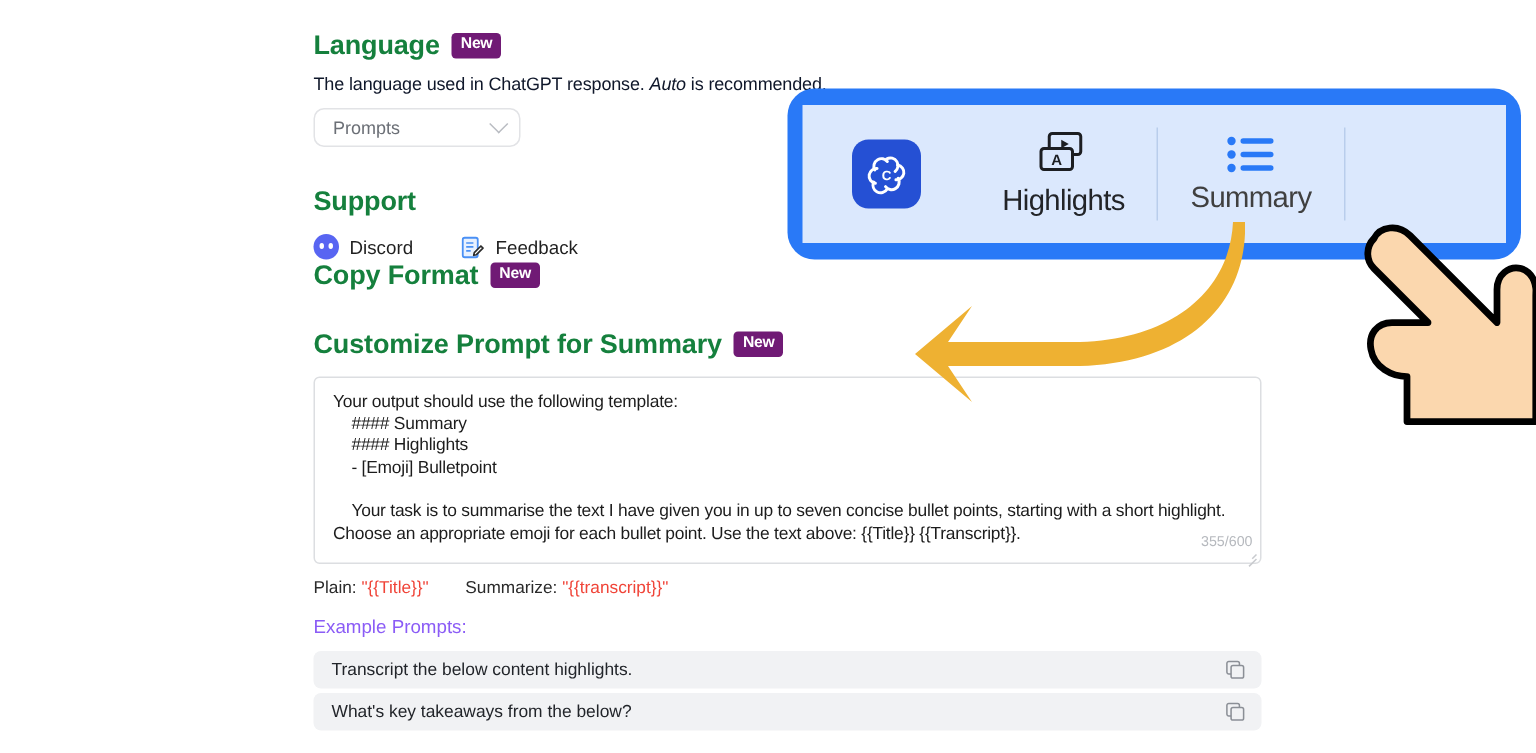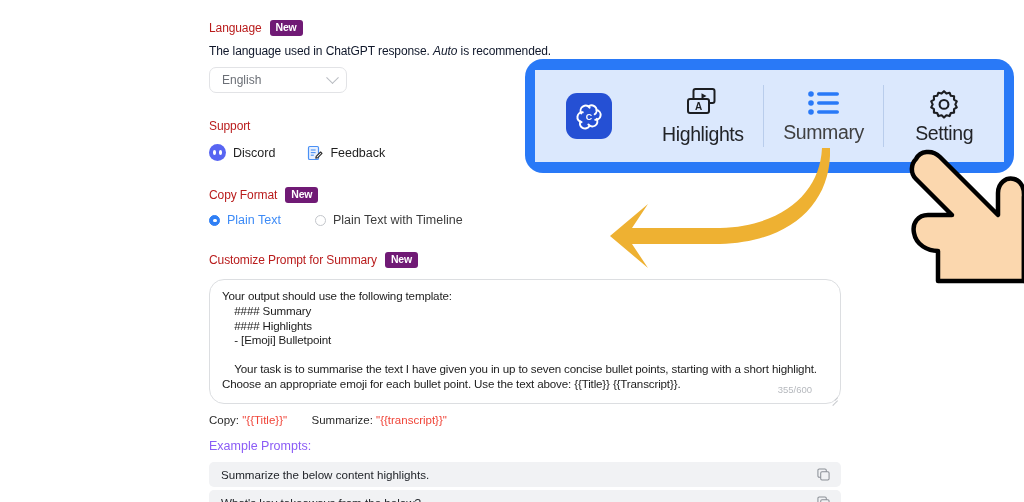--- a/index.html
+++ b/index.html
@@ -24,9 +24,9 @@
     gap: 8px;
   }
   .section-title {
-    font-size: 12px;
-    font-weight: normal;
-    color: #b91c1c;
+    font-size: 18px;
+    font-weight: bold;
+    color: #15803d;
     letter-spacing: -0.1px;
   }
   .new-badge {

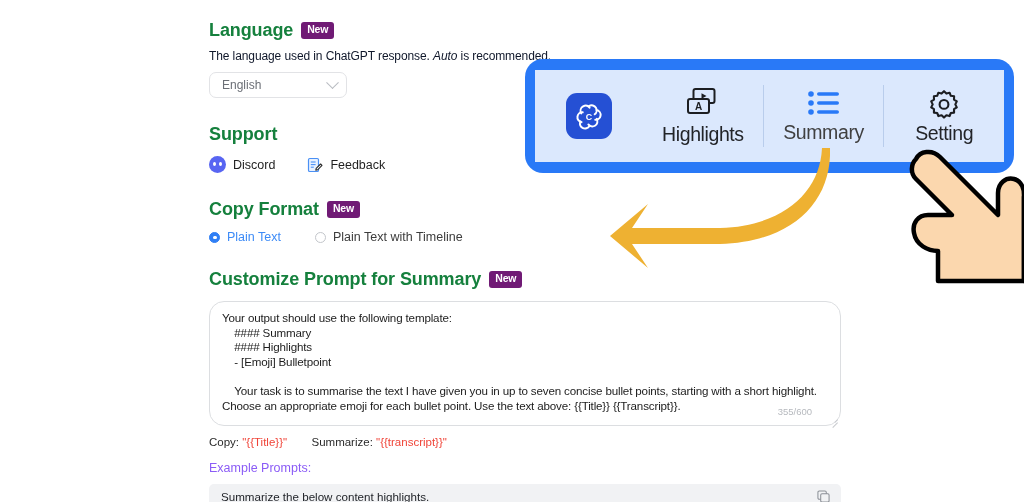--- a/index.html
+++ b/index.html
@@ -277,7 +277,7 @@
     </div>
     <div class="help-text"><span>The language used in ChatGPT response. </span><i>Auto</i><span> is recommended.</span></div>
     <div class="lang-select">
-      <span>English</span>
+      <span>Prompts</span>
       <span class="chev"></span>
     </div>
   </div>

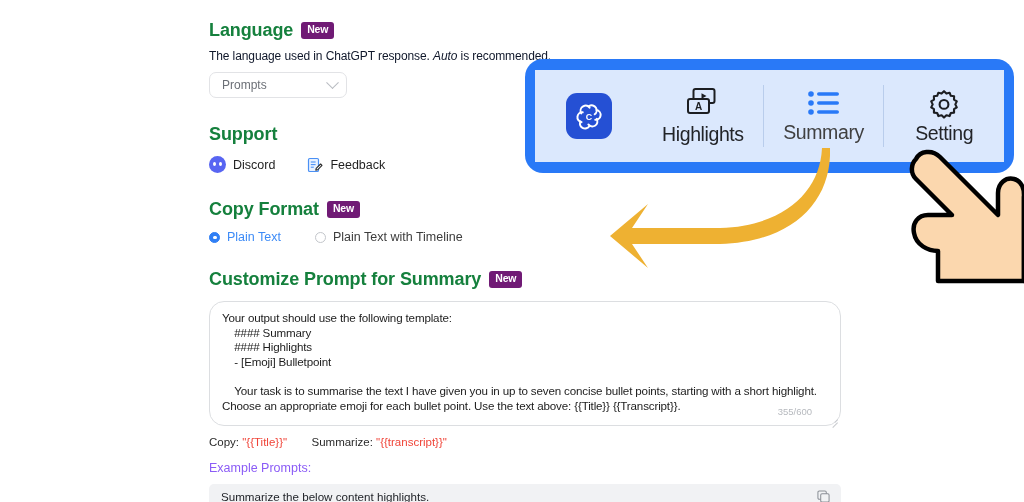--- a/index.html
+++ b/index.html
@@ -409,13 +409,6 @@
 
     <div class="tb-divider"></div>
 
-    <div class="tb-item tb-tab">
-      <svg width="32" height="32" viewBox="0 0 32 32">
-        <path d="M16 3.2 18.4 5.6 21.6 4.7 22.8 7.8 26.1 8.2 26 11.6 28.8 13.4 27.3 16.4 28.8 19.4 26 21.2 26.1 24.6 22.8 25 21.6 28.1 18.4 27.2 16 29.6 13.6 27.2 10.4 28.1 9.2 25 5.9 24.6 6 21.2 3.2 19.4 4.7 16.4 3.2 13.4 6 11.6 5.9 8.2 9.2 7.8 10.4 4.7 13.6 5.6 Z" fill="none" stroke="#1c1e22" stroke-width="2.1" stroke-linejoin="round"></path>
-        <circle cx="16" cy="16.4" r="4.4" fill="none" stroke="#1c1e22" stroke-width="2.1"></circle>
-      </svg>
-      <span class="tb-label">Setting</span>
-    </div>
 
   </div>
 </div>

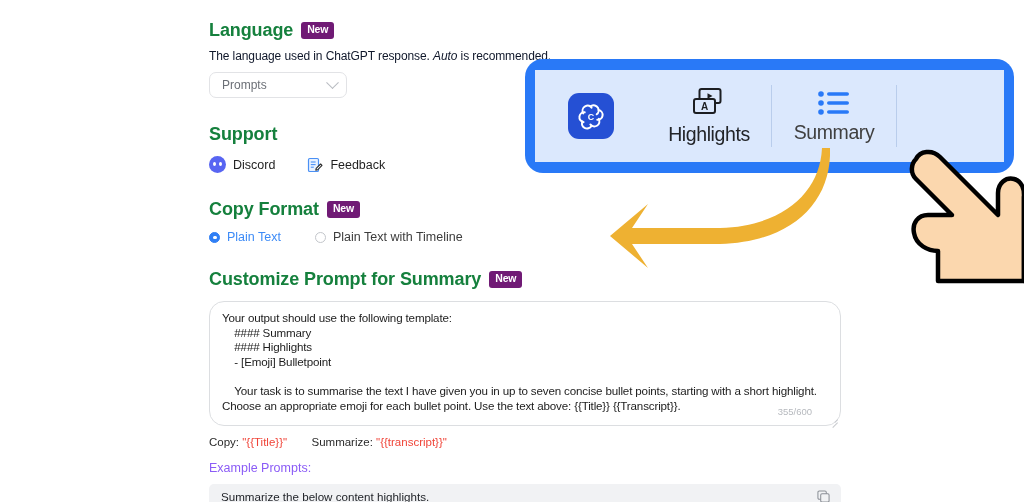--- a/index.html
+++ b/index.html
@@ -102,7 +102,7 @@
   .feedback-ico { width: 16px; height: 16px; flex: none; }
 
   
-  #copyformat-section { margin-top: 26px; }
+  #copyformat-section { }
   .radio-row {
     margin-top: 10px;
     display: flex;

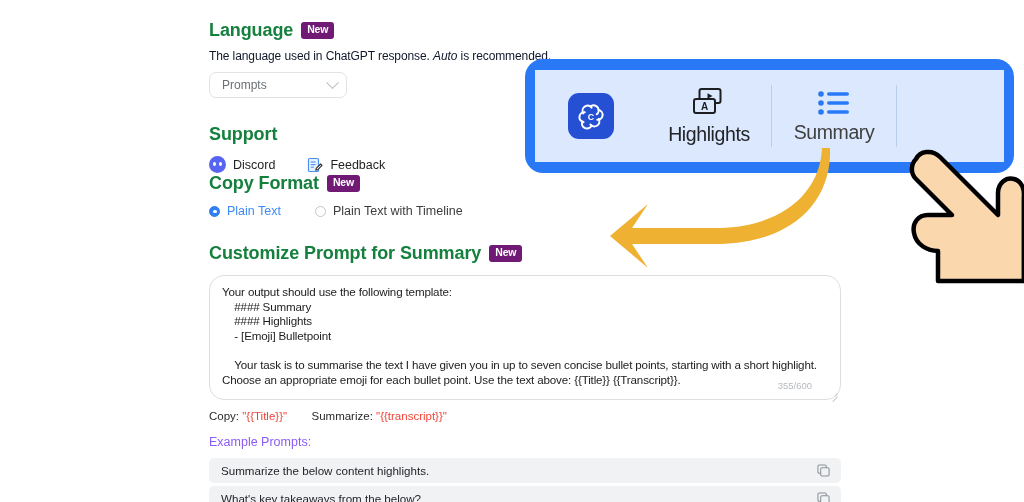--- a/index.html
+++ b/index.html
@@ -305,13 +305,6 @@
     <div class="section-head">
       <span class="section-title">Copy Format</span>
       <span class="new-badge">New</span>
-    </div>
-    <div class="radio-row">
-      <span class="radio checked"></span>
-      <span class="radio-label active">Plain Text</span>
-      <span class="radio-spacer"></span>
-      <span class="radio"></span>
-      <span class="radio-label">Plain Text with Timeline</span>
     </div>
   </div>
 

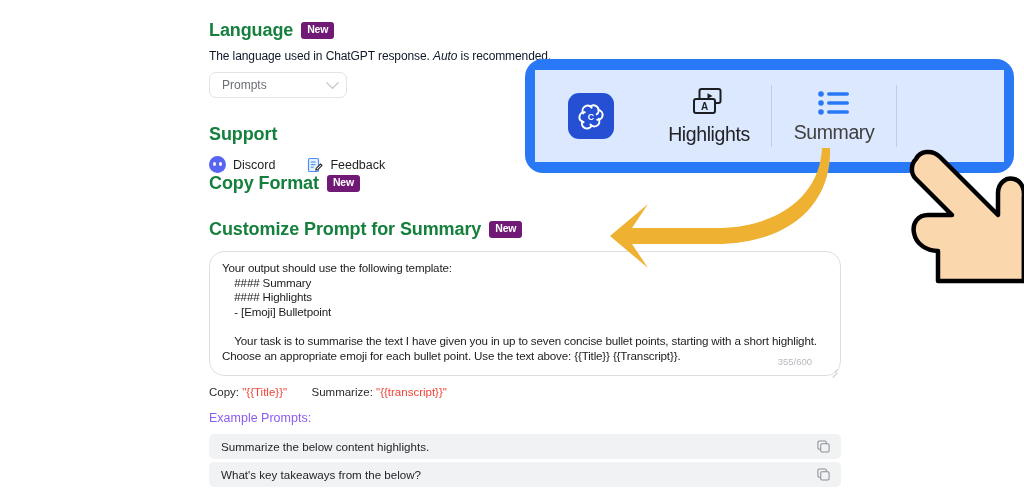--- a/index.html
+++ b/index.html
@@ -141,7 +141,7 @@
     width: 632px;
     height: 125px;
     border: 1px solid #dcdee1;
-    border-radius: 15px;
+    border-radius: 4px;
     background: #ffffff;
     padding: 9px 12px 0 12px;
     position: relative;

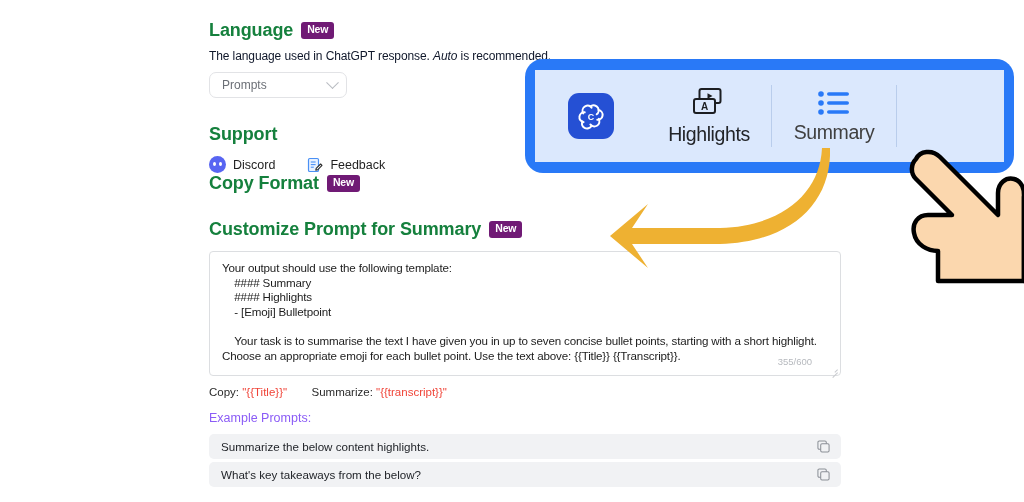--- a/index.html
+++ b/index.html
@@ -155,7 +155,7 @@
   }
   .char-counter {
     position: absolute;
-    right: 28px; bottom: 8px;
+    right: 5px; bottom: 8px;
     font-size: 9.5px;
     color: #b6b9be;
   }

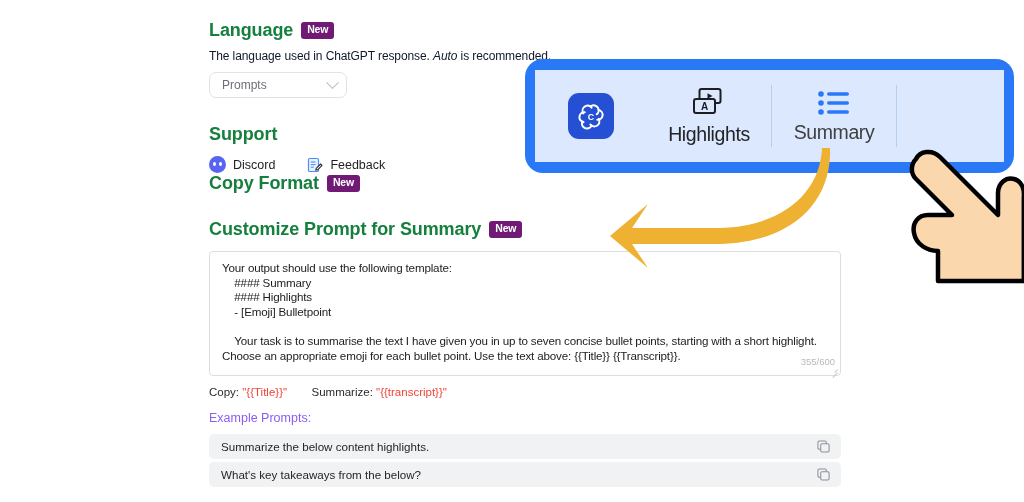--- a/index.html
+++ b/index.html
@@ -328,7 +328,7 @@
     </div>
 
     <div class="vars-line">
-      <span>Copy:</span>
+      <span>Plain:</span>
       <span class="var-red">"{{Title}}"</span>
       <span class="vars-gap"></span>
       <span>Summarize:</span>

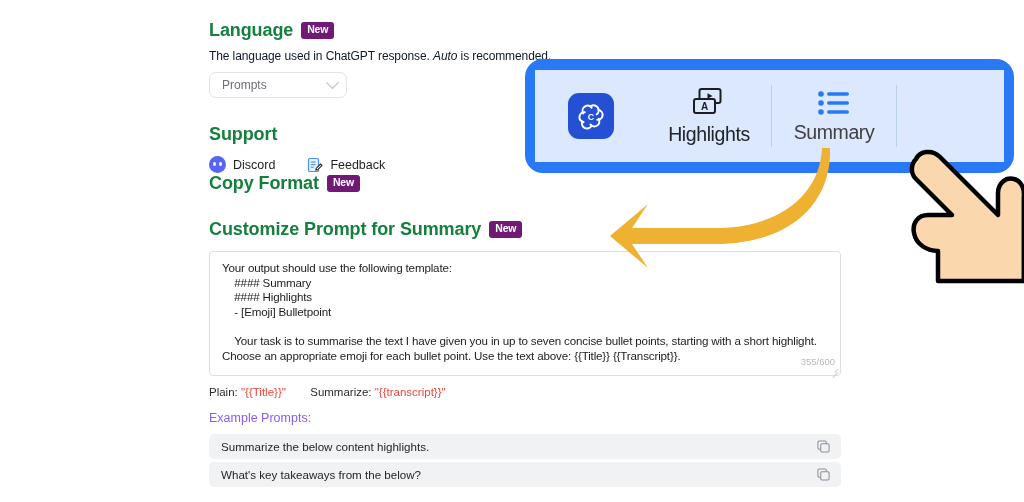--- a/index.html
+++ b/index.html
@@ -339,7 +339,7 @@
 
     <div class="example-list">
       <div class="example-item">
-        <span>Summarize the below content highlights.</span>
+        <span>Transcript the below content highlights.</span>
         <svg class="copy-ico" viewBox="0 0 14 14">
           <rect x="1" y="1" width="9" height="9" rx="1.4" fill="#f1f2f4" stroke="#8b8f96" stroke-width="1.1"></rect>
           <rect x="4" y="4" width="9" height="9" rx="1.4" fill="#f1f2f4" stroke="#8b8f96" stroke-width="1.1"></rect>

